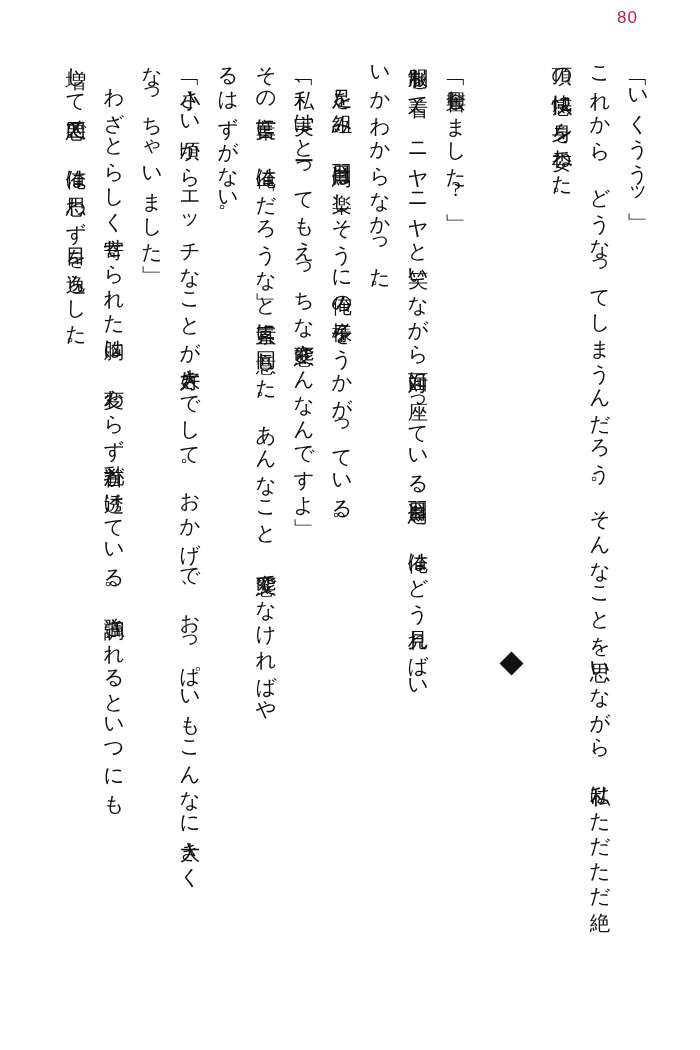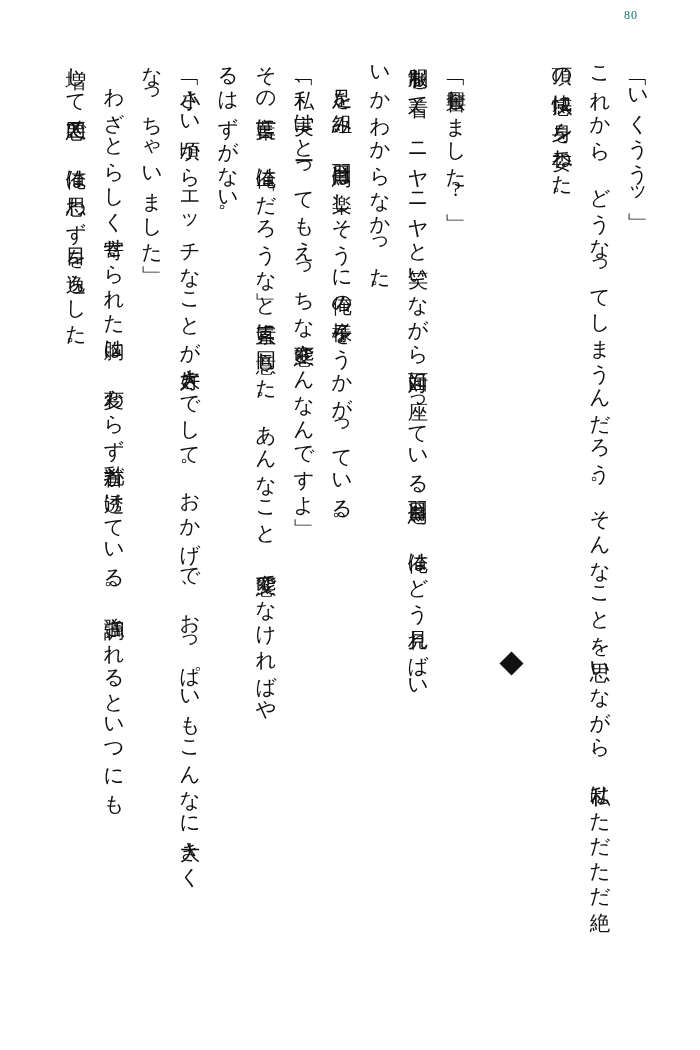--- a/index.html
+++ b/index.html
@@ -25,10 +25,10 @@
     position: absolute;
     top: 8px;
     right: 62px;
-    font-size: 12px;
+    font-size: 17px;
     letter-spacing: 1px;
-    color: #0f766e;
-    font-family: Liberation Serif, serif;
+    color: #be185d;
+    font-family: Liberation Sans, sans-serif;
   }
   .text-body {
     position: absolute;

